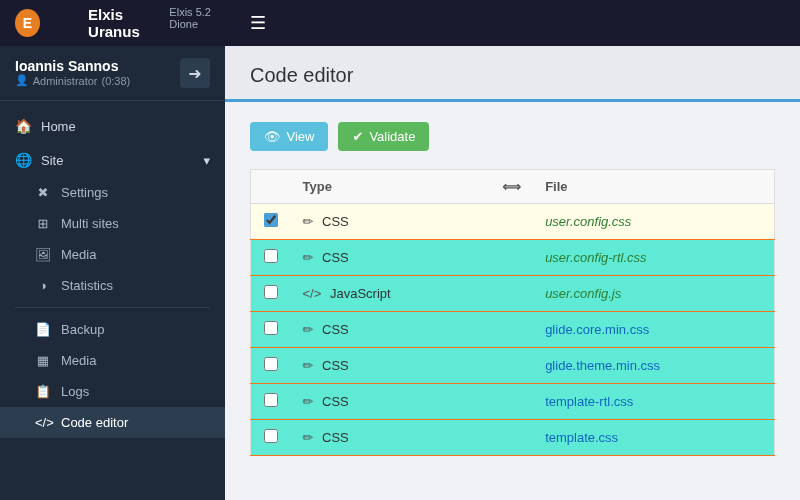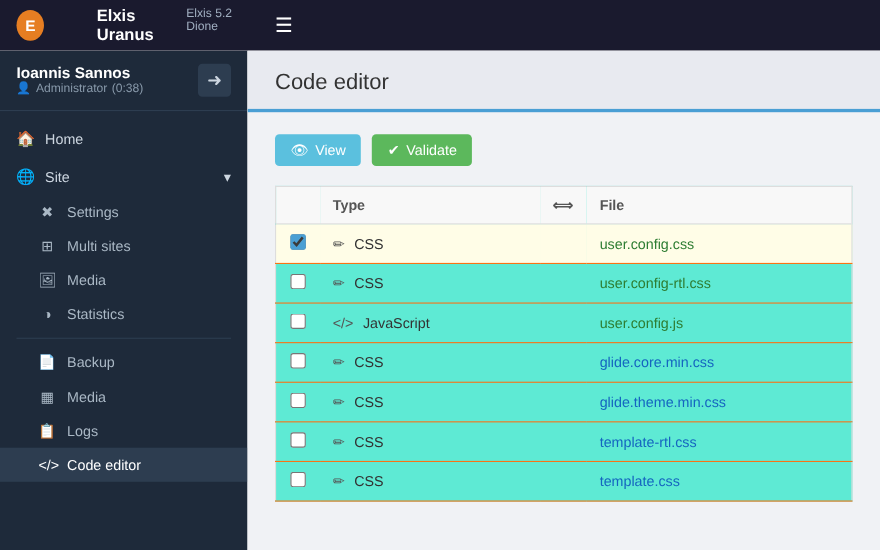--- a/index.html
+++ b/index.html
@@ -59,7 +59,7 @@
     input[type="checkbox"] { width: 14px; height: 14px; cursor: pointer; }
     .selected-checkbox { accent-color: #4a9fd4; }
 
-    .file-link-green { color: #2e7d32; font-weight: 500; text-decoration: none; }
+    .file-link-green { color: #2e7d32; font-weight: 500; text-decoration: none; font-style: italic; }
     .file-link-blue { color: #1565c0; font-weight: 500; text-decoration: none; }
   </style>
 </head>

